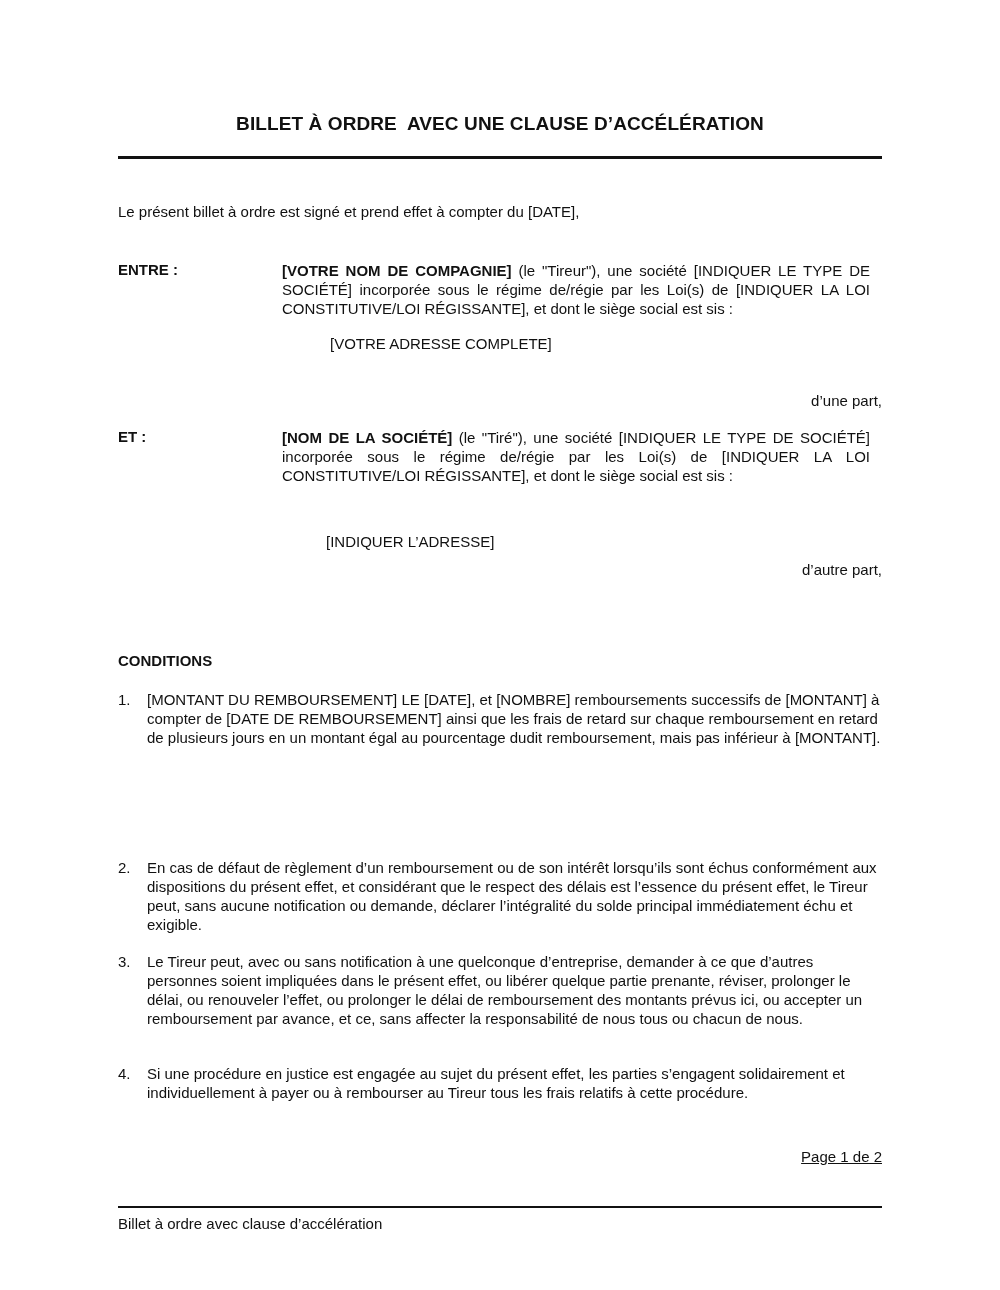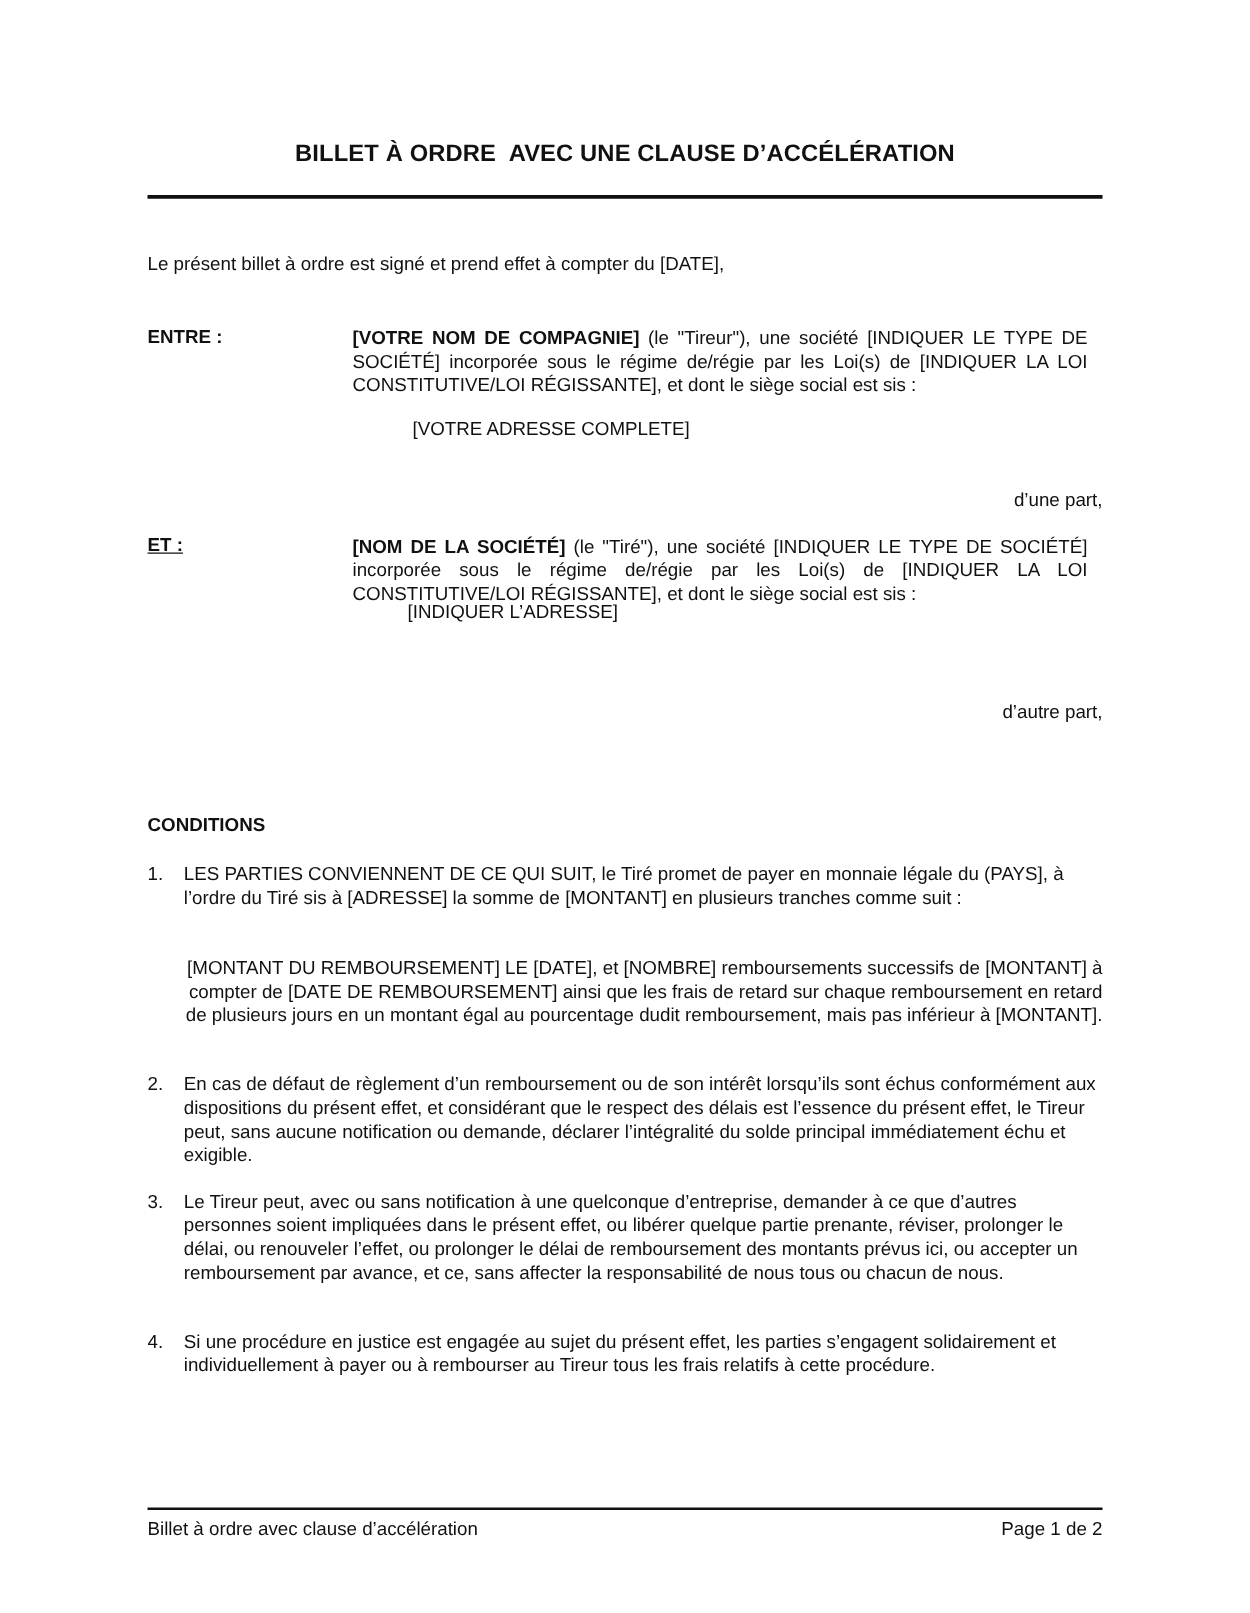--- a/index.html
+++ b/index.html
@@ -56,7 +56,7 @@
   <div class="addr" style="top:334px; left:176px;">[VOTRE ADRESSE COMPLETE]</div>
   <div class="part" style="top:391px;">d’une part,</div>
 
-  <div class="party-label" style="top:428px;text-decoration:underline;">ET :</div>
+  <div class="party-label" style="top:428px;">ET :</div>
   <div class="party-body" style="top:428px;">
     <b>[NOM DE LA SOCIÉTÉ]</b><span> (le "Tiré"), une société [INDIQUER LE TYPE DE SOCIÉTÉ] incorporée sous le régime de/régie par les Loi(s) de [INDIQUER LA LOI CONSTITUTIVE/LOI RÉGISSANTE], et dont le siège social est sis :</span>
   </div>

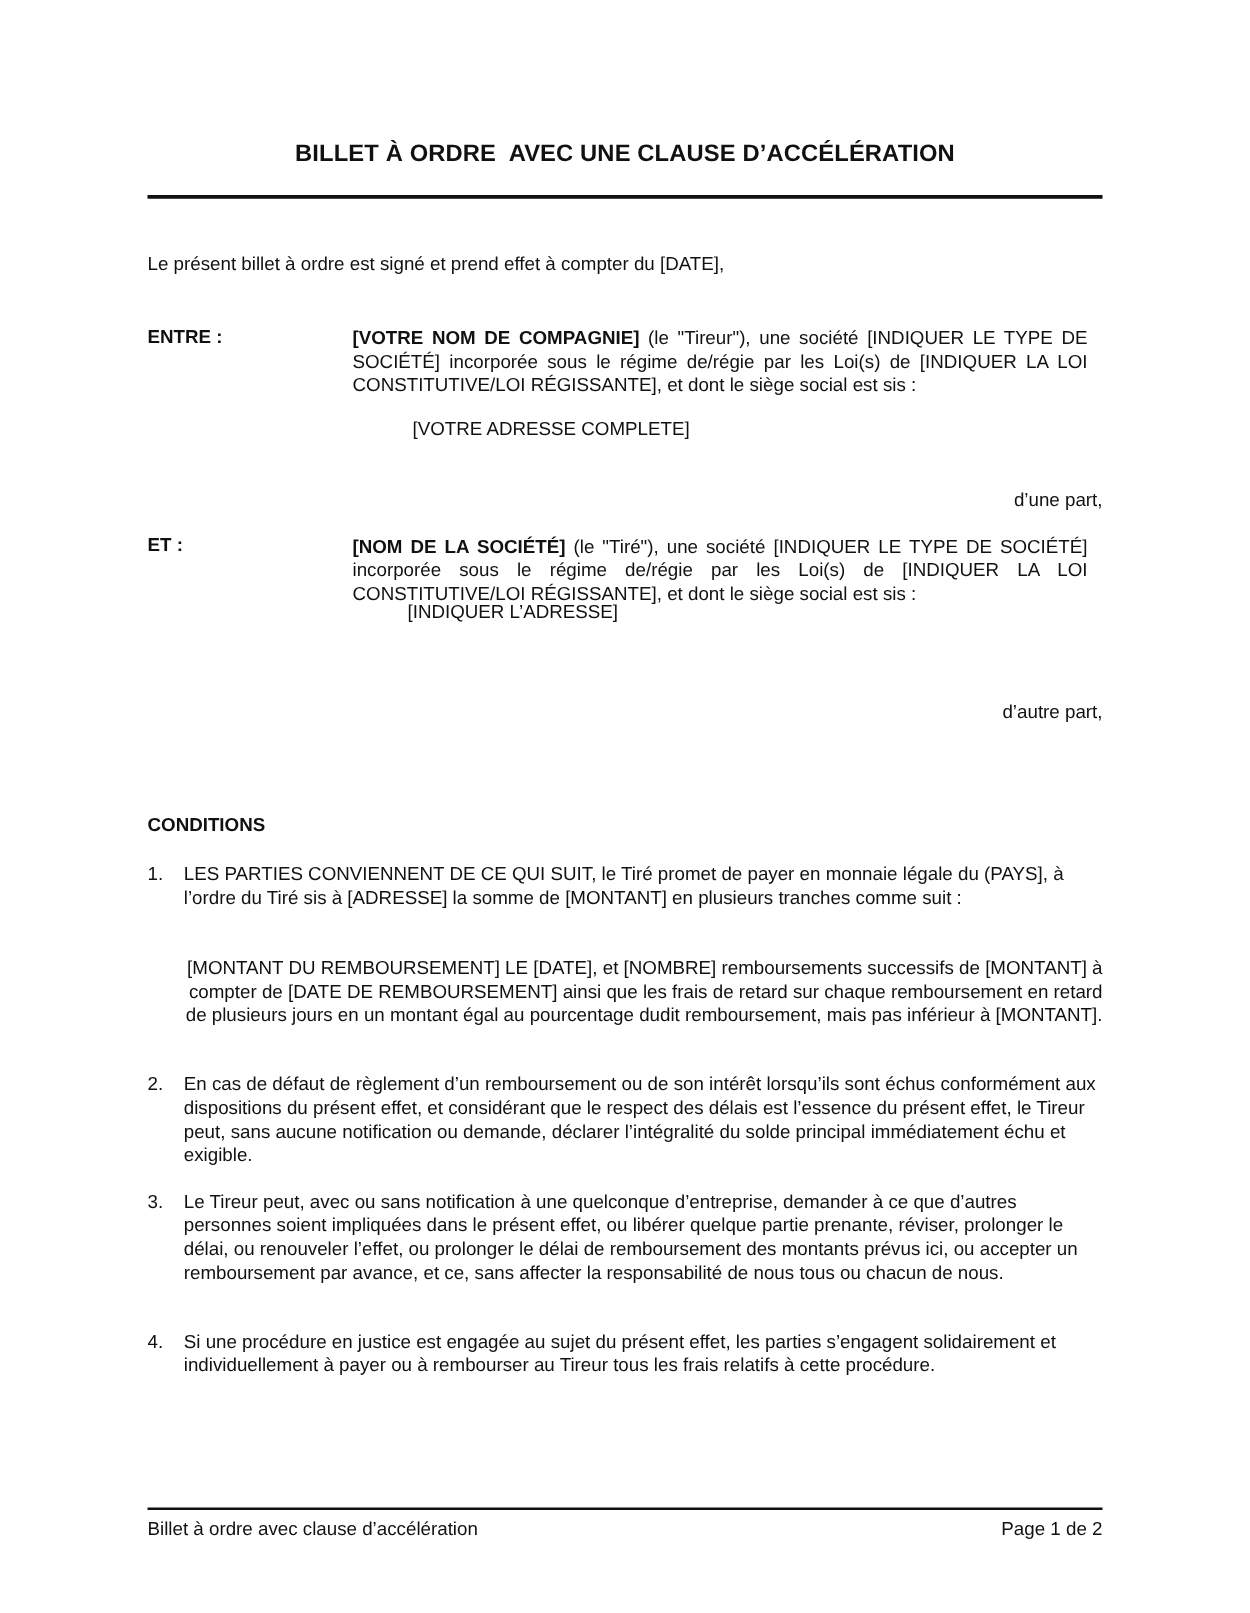--- a/index.html
+++ b/index.html
@@ -60,7 +60,7 @@
   <div class="party-body" style="top:428px;">
     <b>[NOM DE LA SOCIÉTÉ]</b><span> (le "Tiré"), une société [INDIQUER LE TYPE DE SOCIÉTÉ] incorporée sous le régime de/régie par les Loi(s) de [INDIQUER LA LOI CONSTITUTIVE/LOI RÉGISSANTE], et dont le siège social est sis :</span>
   </div>
-  <div class="addr" style="top:480px; left:172px;">[INDIQUER L’ADRESSE]</div>
+  <div class="addr" style="top:532px; left:172px;">[INDIQUER L’ADRESSE]</div>
   <div class="part" style="top:560px;">d’autre part,</div>
 
   <div class="section-head">CONDITIONS</div>

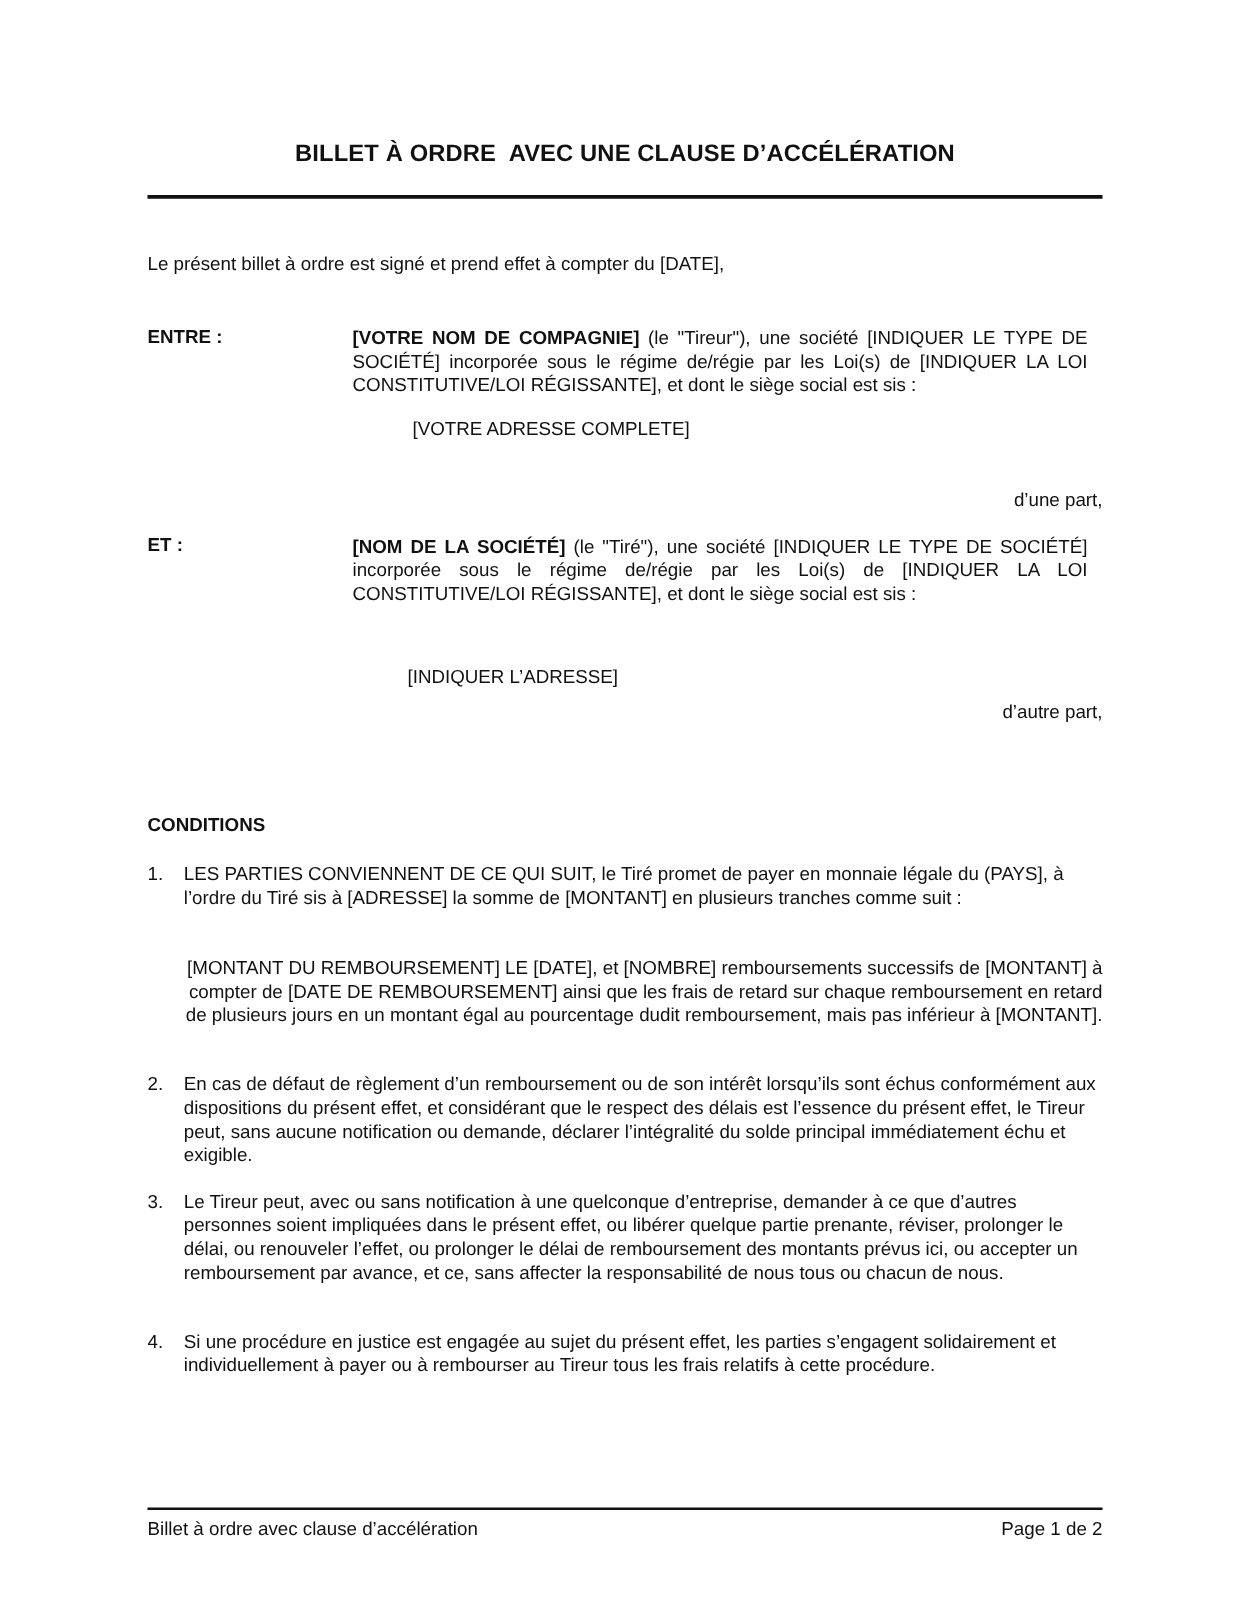--- a/index.html
+++ b/index.html
@@ -68,7 +68,6 @@
   <div class="cond" style="top:690px;">
     <span class="num">1.</span>
     <div class="txt">
-      <p>LES PARTIES CONVIENNENT DE CE QUI SUIT, le Tiré promet de payer en monnaie légale du (PAYS], à l’ordre du Tiré sis à [ADRESSE] la somme de [MONTANT] en plusieurs tranches comme suit :</p>
       <p>[MONTANT DU REMBOURSEMENT] LE [DATE], et [NOMBRE] remboursements successifs de [MONTANT] à compter de [DATE DE REMBOURSEMENT] ainsi que les frais de retard sur chaque remboursement en retard de plusieurs jours en un montant égal au pourcentage dudit remboursement, mais pas inférieur à [MONTANT].</p>
     </div>
   </div>

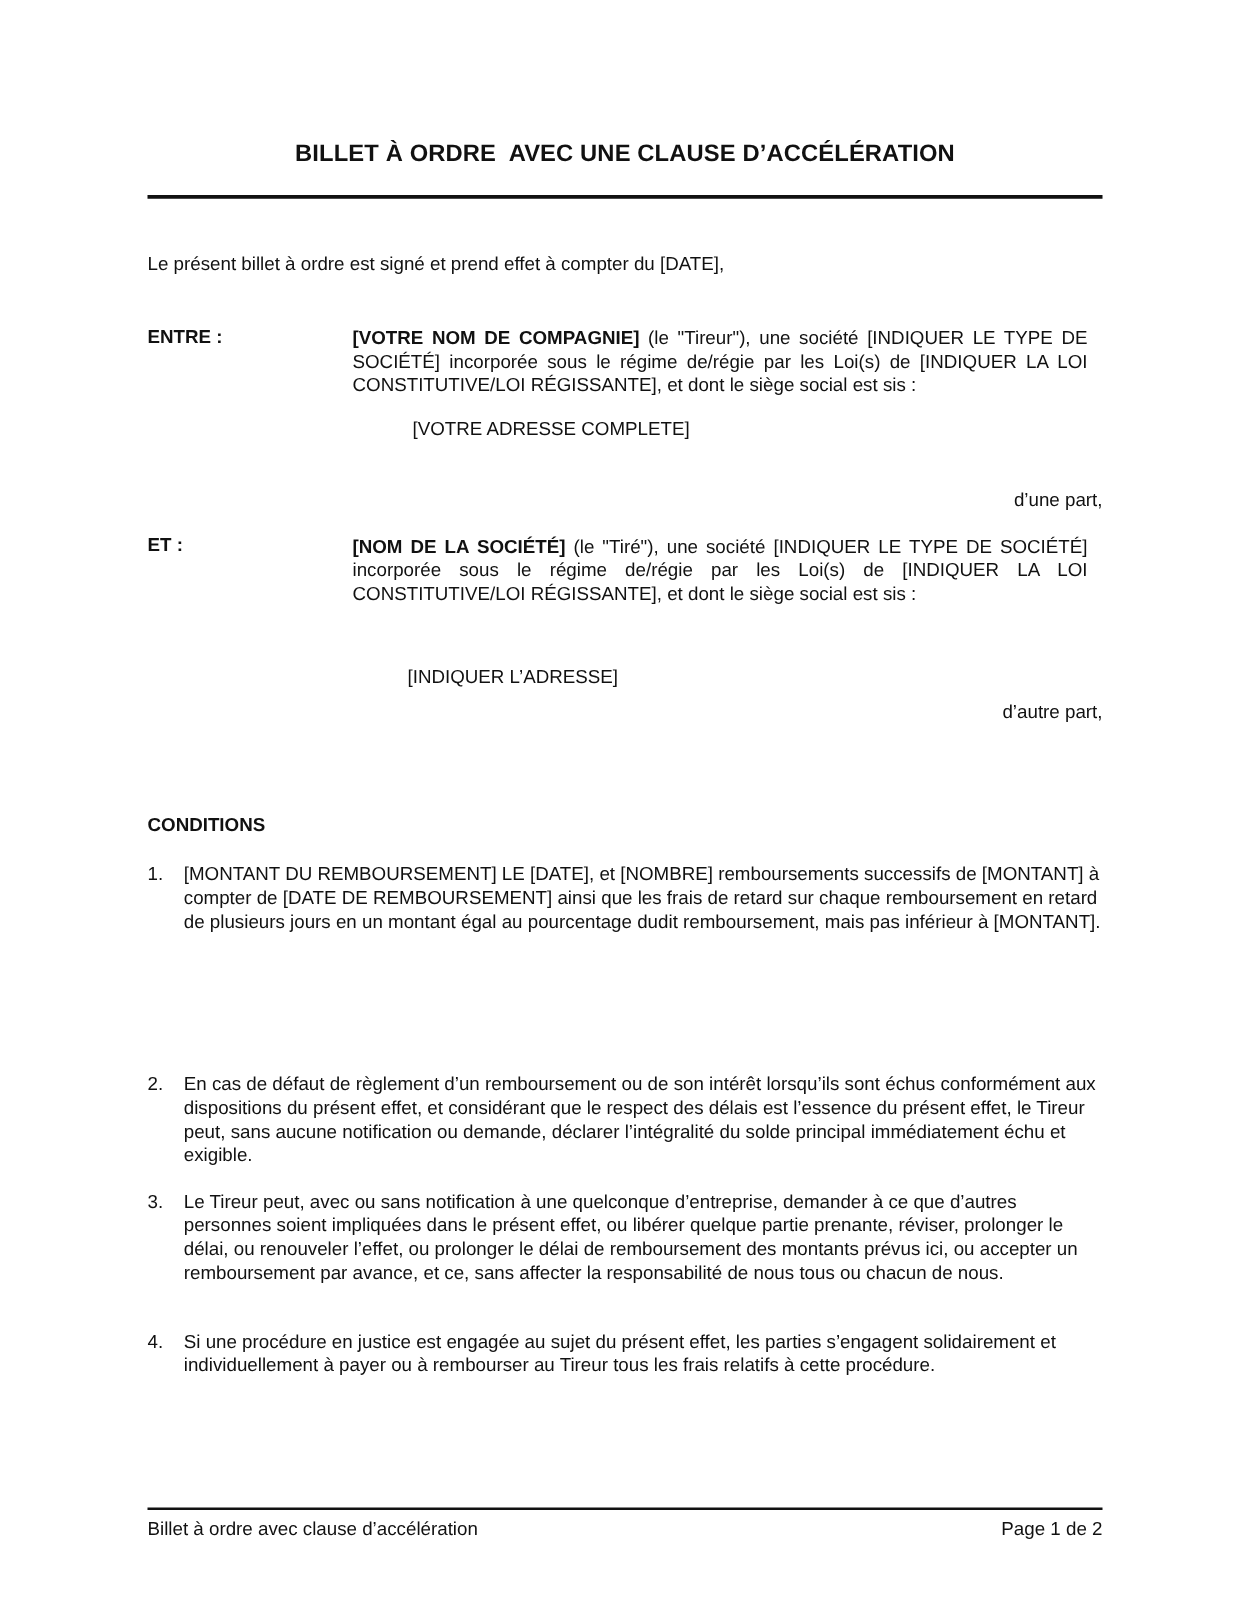--- a/index.html
+++ b/index.html
@@ -37,7 +37,7 @@
       position: absolute; top: 1206px; left: 0; width: 764px; border-top: 2px solid #111;
     }
     .footer-left { position: absolute; top: 1215px; left: 0; }
-    .footer-right { position: absolute; top: 1215px; right: 0; }
+    .footer-right { position: absolute; top: 1148px; right: 0; text-decoration: underline; }
   </style>
 </head>
 <body>

